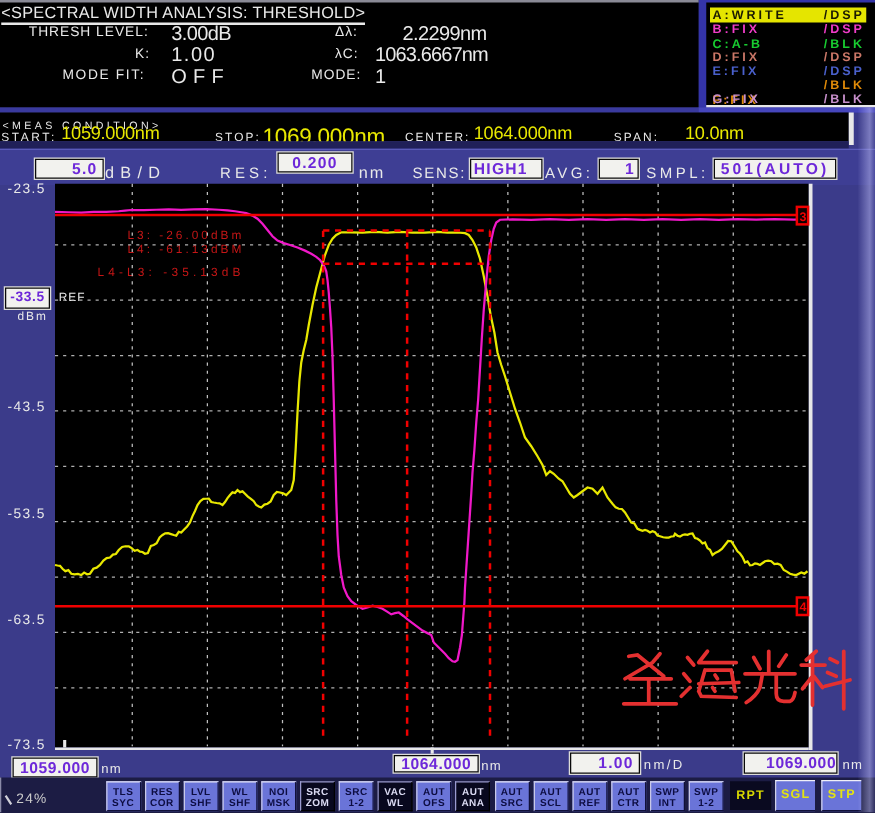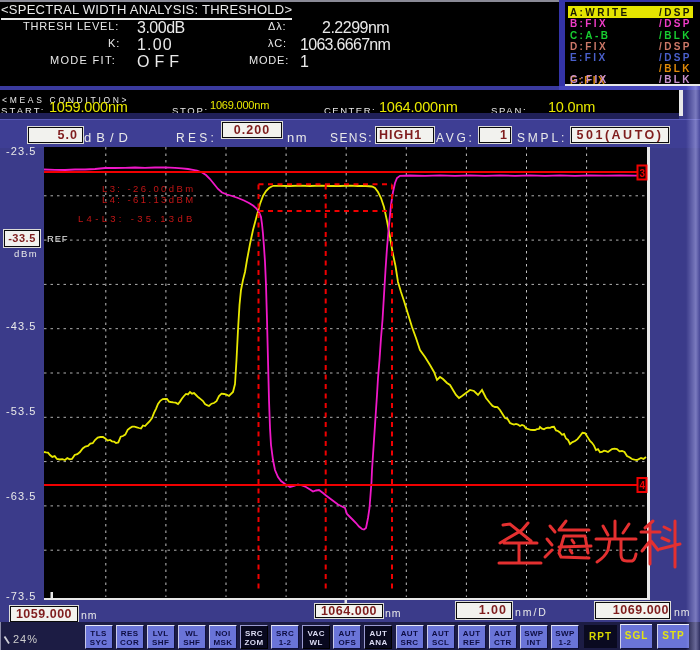--- a/index.html
+++ b/index.html
@@ -68,7 +68,7 @@
 <div class="lbl" style="left:1px;top:105px;font-size:9.5px;letter-spacing:2.1px;">START:</div>
 <div class="lbl" style="left:49px;top:98.5px;font-size:14.5px;letter-spacing:-0.2px;color:#e8e800;">1059.000nm</div>
 <div class="lbl" style="left:172px;top:105px;font-size:9.5px;letter-spacing:1.7px;">STOP:</div>
-<div class="lbl" style="left:210px;top:98.5px;font-size:11px;letter-spacing:-0.2px;color:#e8e800;">1069.000nm</div>
+<div class="lbl" style="left:210px;top:98.5px;font-size:18px;letter-spacing:-0.2px;color:#e8e800;">1069.000nm</div>
 <div class="lbl" style="left:324px;top:105px;font-size:9.5px;letter-spacing:1.5px;">CENTER:</div>
 <div class="lbl" style="left:379px;top:98.5px;font-size:14.5px;letter-spacing:-0.2px;color:#e8e800;">1064.000nm</div>
 <div class="lbl" style="left:491px;top:105px;font-size:9.5px;letter-spacing:1.7px;">SPAN:</div>

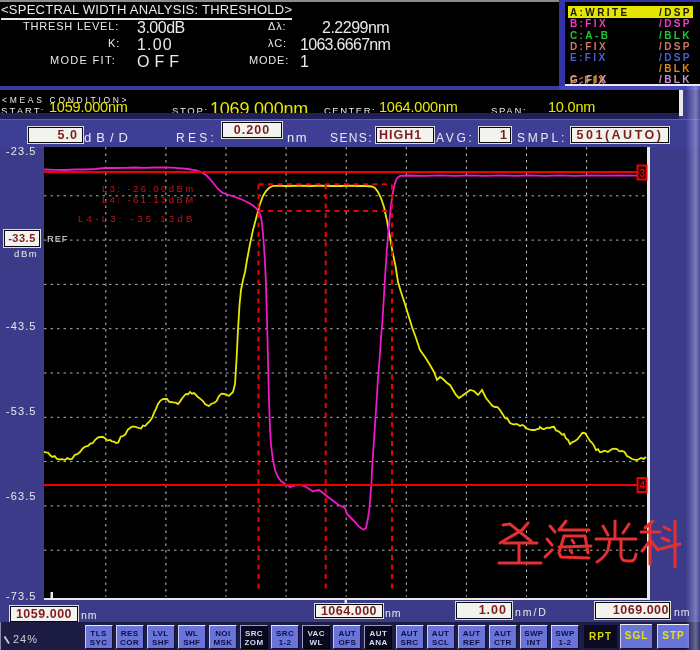--- a/index.html
+++ b/index.html
@@ -9,7 +9,7 @@
 .lbl{position:absolute;color:#e9e9e9;font-weight:normal;white-space:pre;}
 .blk{background:#000;}
 .wbox{position:absolute;background:#f2f2ee;border:1px solid #0a0a0a;
- box-shadow:0 0 0 1px #dcdcd8;color:#7f1d1d;font-weight:bold;white-space:pre;overflow:hidden;}
+ box-shadow:0 0 0 1px #dcdcd8;color:#6d28d9;font-weight:bold;white-space:pre;overflow:hidden;}
 .btn{position:absolute;top:625px;width:26px;height:19px;background:#6a74d8;
  border-top:1px solid #e8e8f8;border-left:1px solid #c8c8e8;
  border-bottom:1px solid #10103a;border-right:1px solid #10103a;

